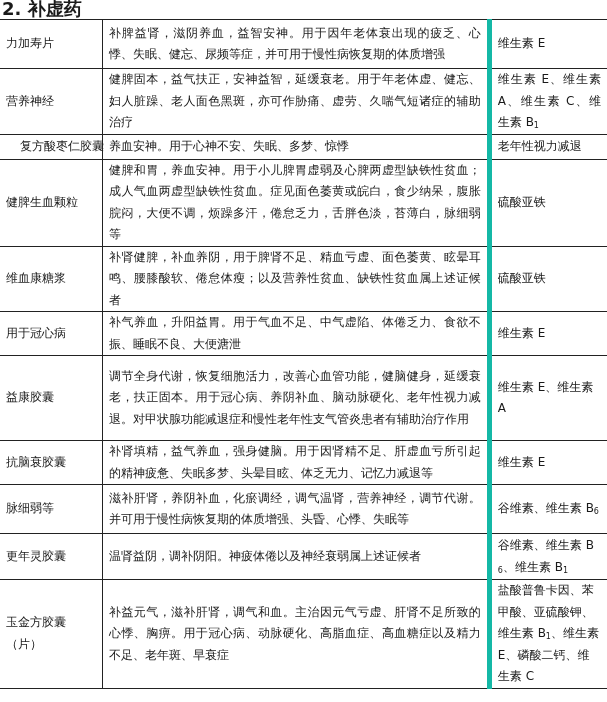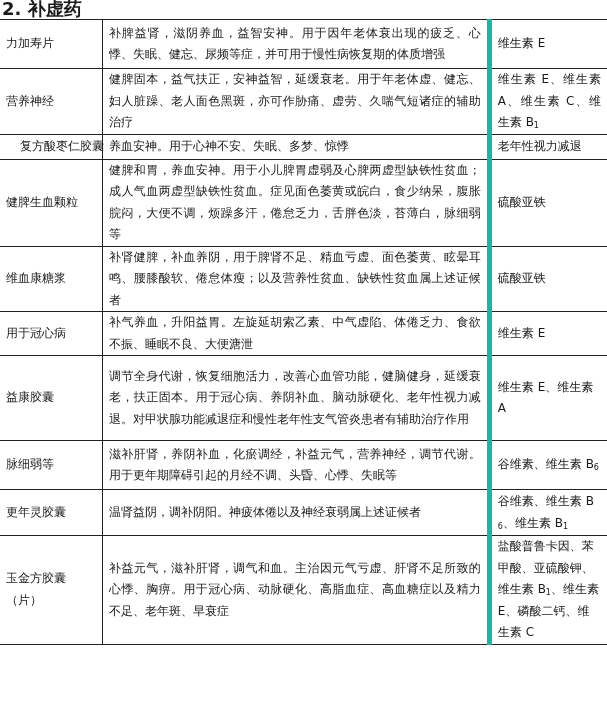--- a/index.html
+++ b/index.html
@@ -61,7 +61,7 @@
     </tr>
     <tr style="height:41px">
       <td class="c-name">用于冠心病</td>
-      <td class="c-desc">补气养血，升阳益胃。左旋延胡索乙素、中气虚陷、体倦乏力、食欲不振、睡眠不良、大便溏泄</td>
+      <td class="c-desc">补气养血，升阳益胃。用于气血不足、中气虚陷、体倦乏力、食欲不振、睡眠不良、大便溏泄</td>
       <td class="c-ing">维生素 E</td>
     </tr>
     <tr style="height:85px">

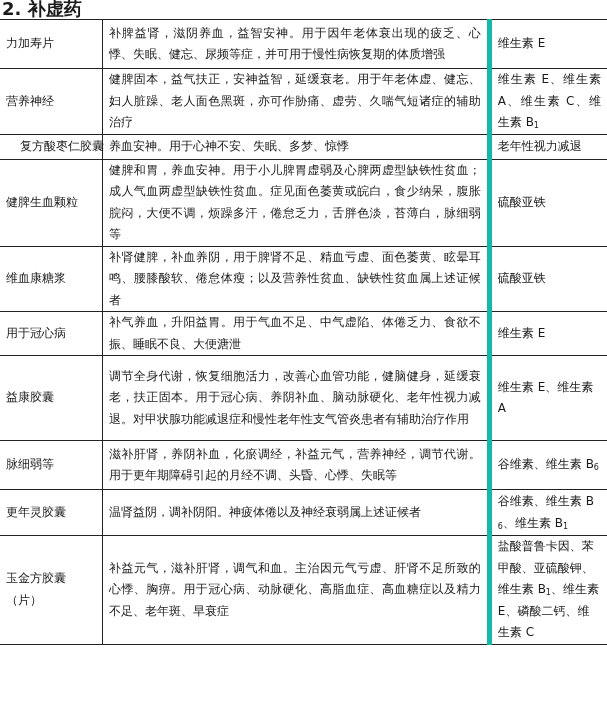--- a/index.html
+++ b/index.html
@@ -69,6 +69,11 @@
       <td class="c-desc">调节全身代谢，恢复细胞活力，改善心血管功能，健脑健身，延缓衰老，扶正固本。用于冠心病、养阴补血、脑动脉硬化、老年性视力减退。对甲状腺功能减退症和慢性老年性支气管炎患者有辅助治疗作用</td>
       <td class="c-ing">维生素 E、维生素 A</td>
     </tr>
+    <tr style="height:40px">
+      <td class="c-name">抗脑衰胶囊</td>
+      <td class="c-desc">补肾填精，益气养血，强身健脑。用于因肾精不足、肝虚血亏所引起的精神疲惫、失眠多梦、头晕目眩、体乏无力、记忆力减退等</td>
+      <td class="c-ing">维生素 E</td>
+    </tr>
     <tr style="height:49px">
       <td class="c-name">脉细弱等</td>
       <td class="c-desc">滋补肝肾，养阴补血，化瘀调经，补益元气，营养神经，调节代谢。用于更年期障碍引起的月经不调、头昏、心悸、失眠等</td>

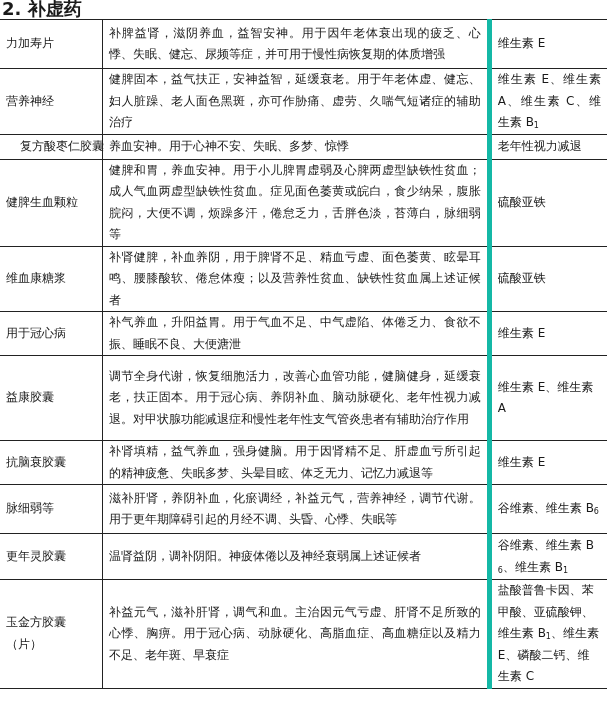--- a/index.html
+++ b/index.html
@@ -76,7 +76,7 @@
     </tr>
     <tr style="height:49px">
       <td class="c-name">脉细弱等</td>
-      <td class="c-desc">滋补肝肾，养阴补血，化瘀调经，补益元气，营养神经，调节代谢。用于更年期障碍引起的月经不调、头昏、心悸、失眠等</td>
+      <td class="c-desc">滋补肝肾，养阴补血，化瘀调经，调气温肾，营养神经，调节代谢。并可用于慢性病恢复期的体质增强、头昏、心悸、失眠等</td>
       <td class="c-ing"><span>谷维素、维生素 B</span><sub>6</sub></td>
     </tr>
     <tr style="height:46px">

